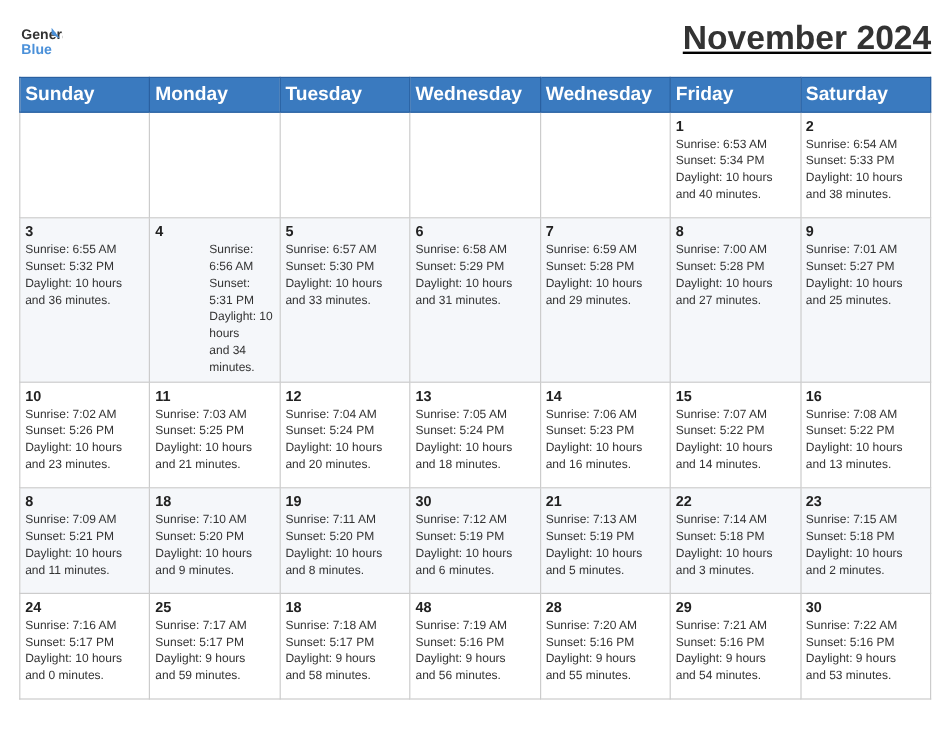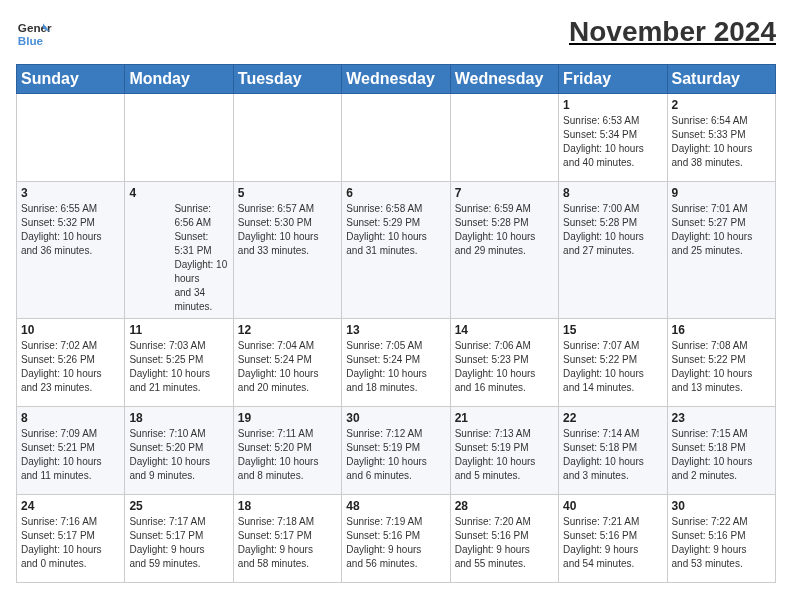--- a/index.html
+++ b/index.html
@@ -321,7 +321,7 @@
 and 55 minutes.</div>
         </td>
         <td>
-          <div class="day-num">40</div>
+          <div class="day-num">29</div>
           <div class="day-info" style="white-space: pre-line;">Sunrise: 7:21 AM
 Sunset: 5:16 PM
 Daylight: 9 hours

